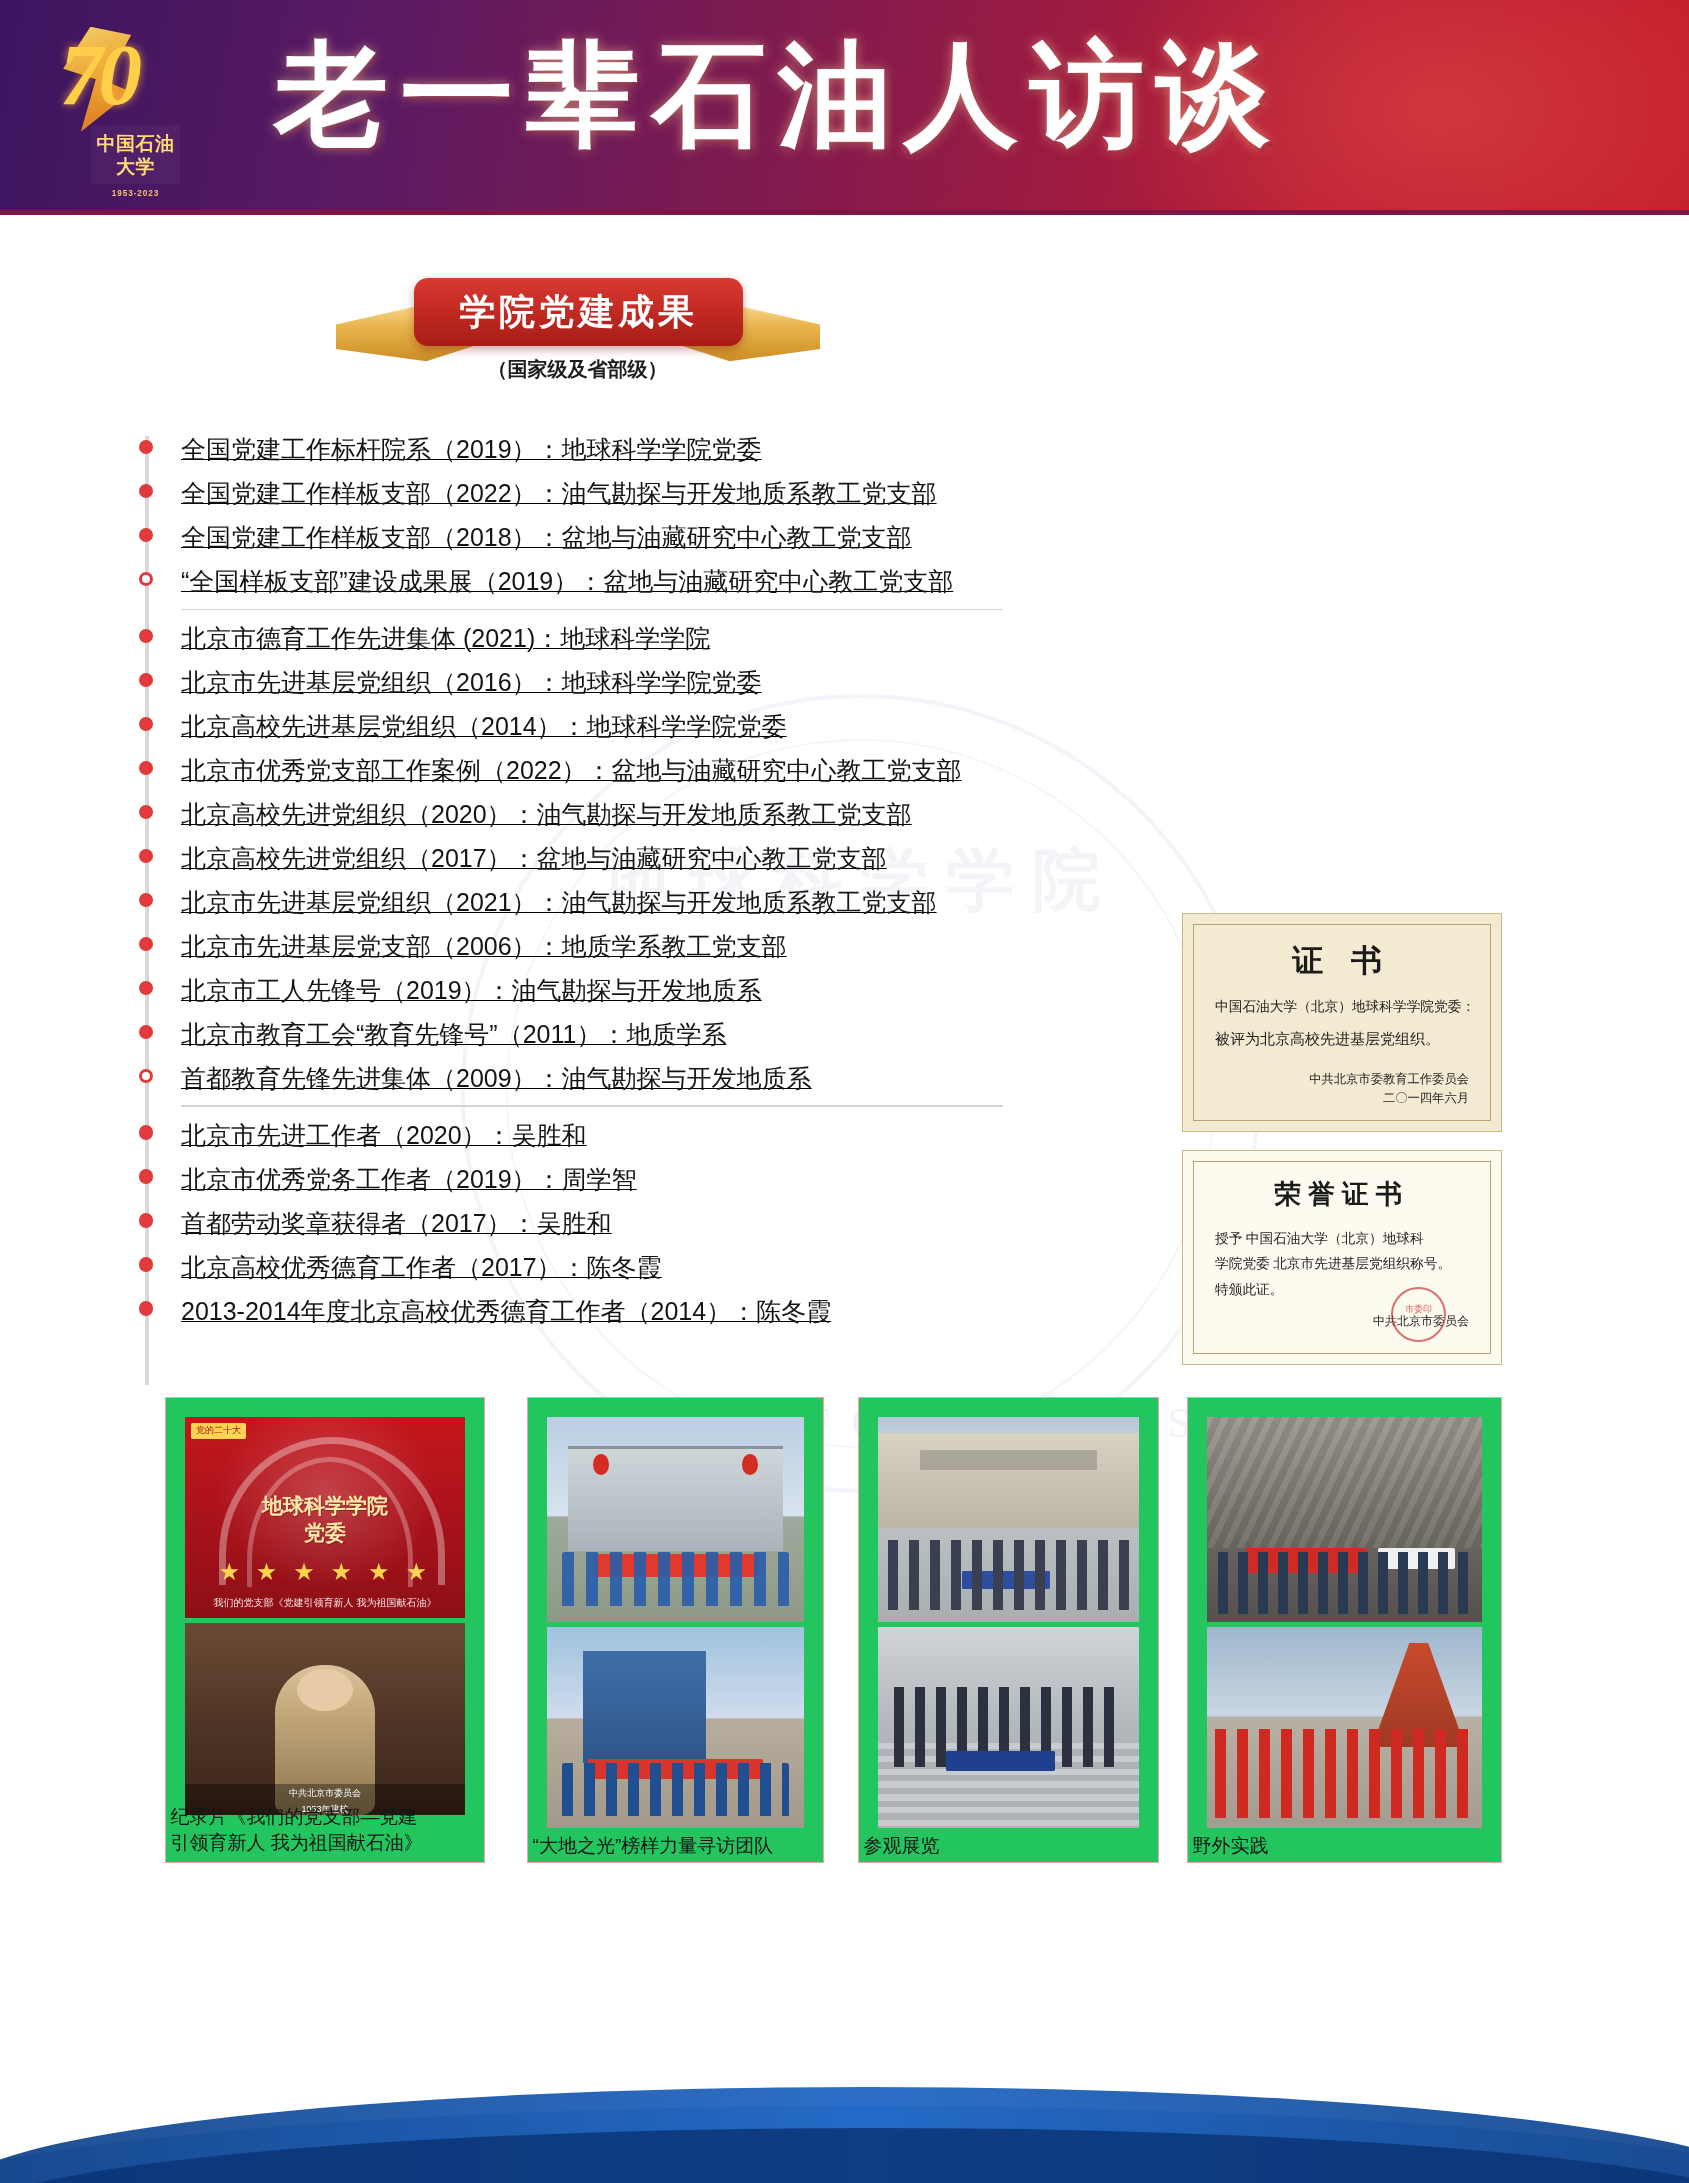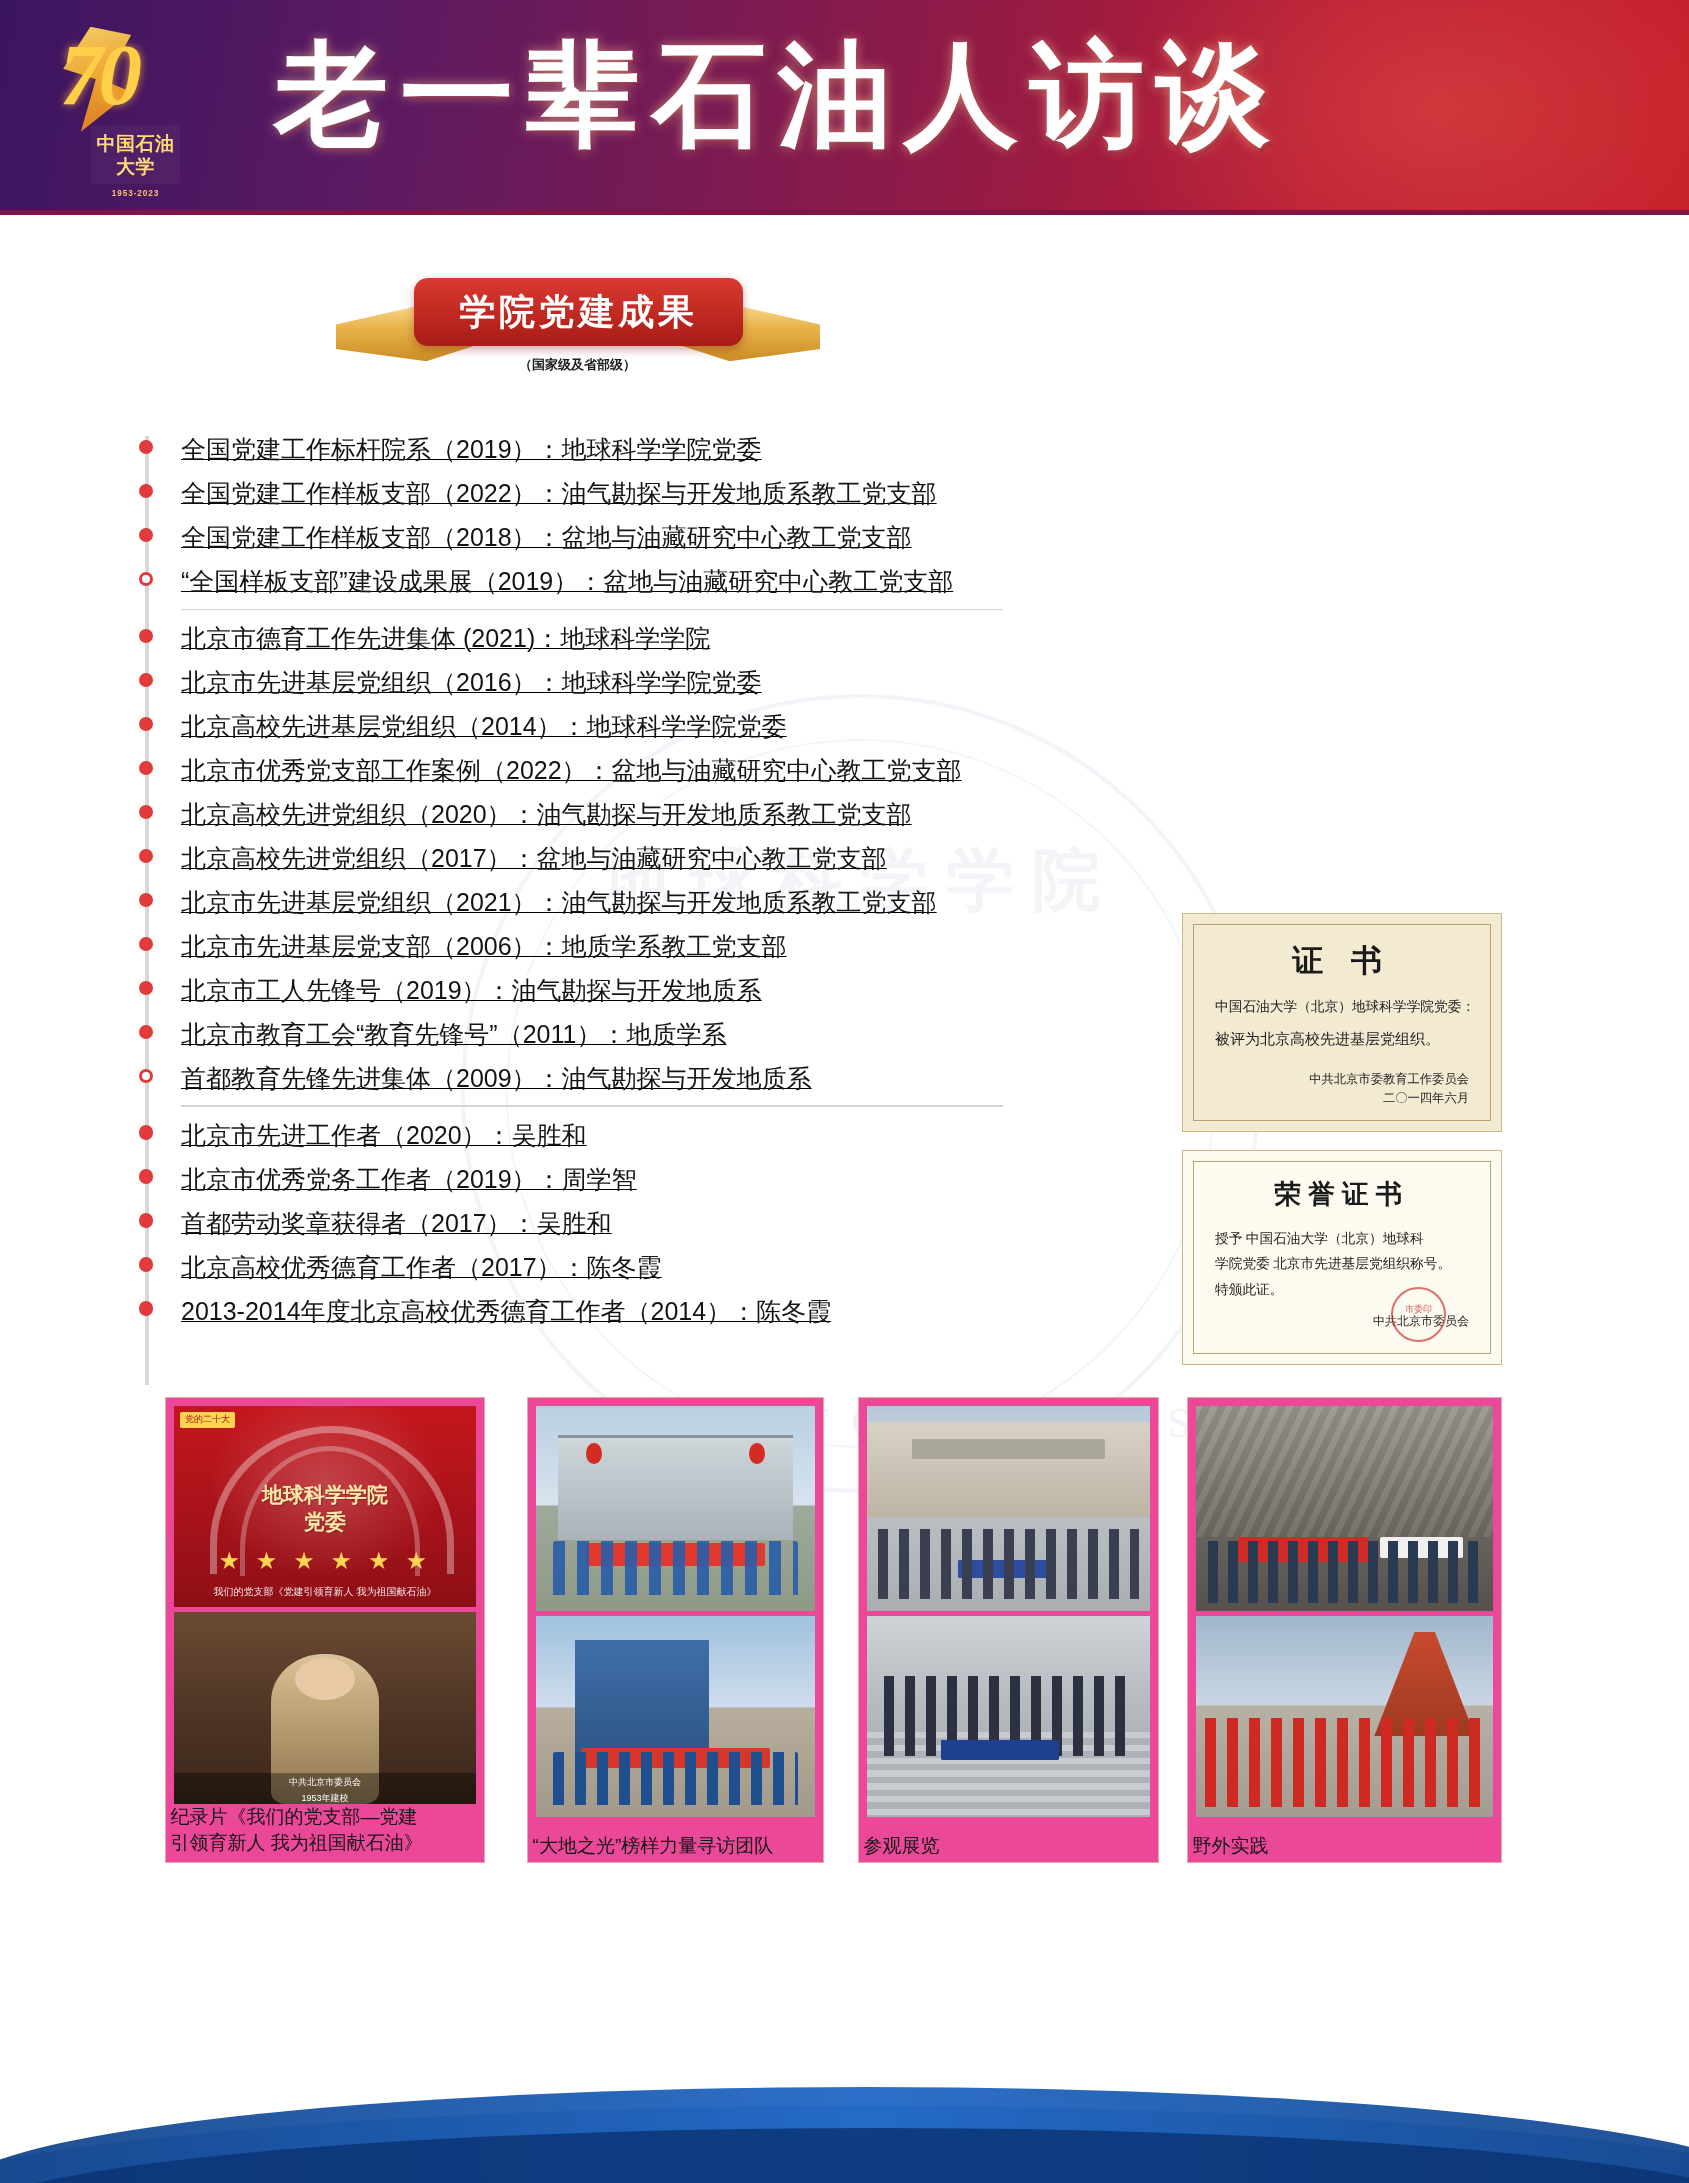--- a/index.html
+++ b/index.html
@@ -219,7 +219,7 @@
     top: 78px;
     width: 329px;
     text-align: center;
-    font-size: 13px;
+    font-size: 20px;
     font-weight: bold;
     color: #1c1c1c;
     white-space: nowrap;

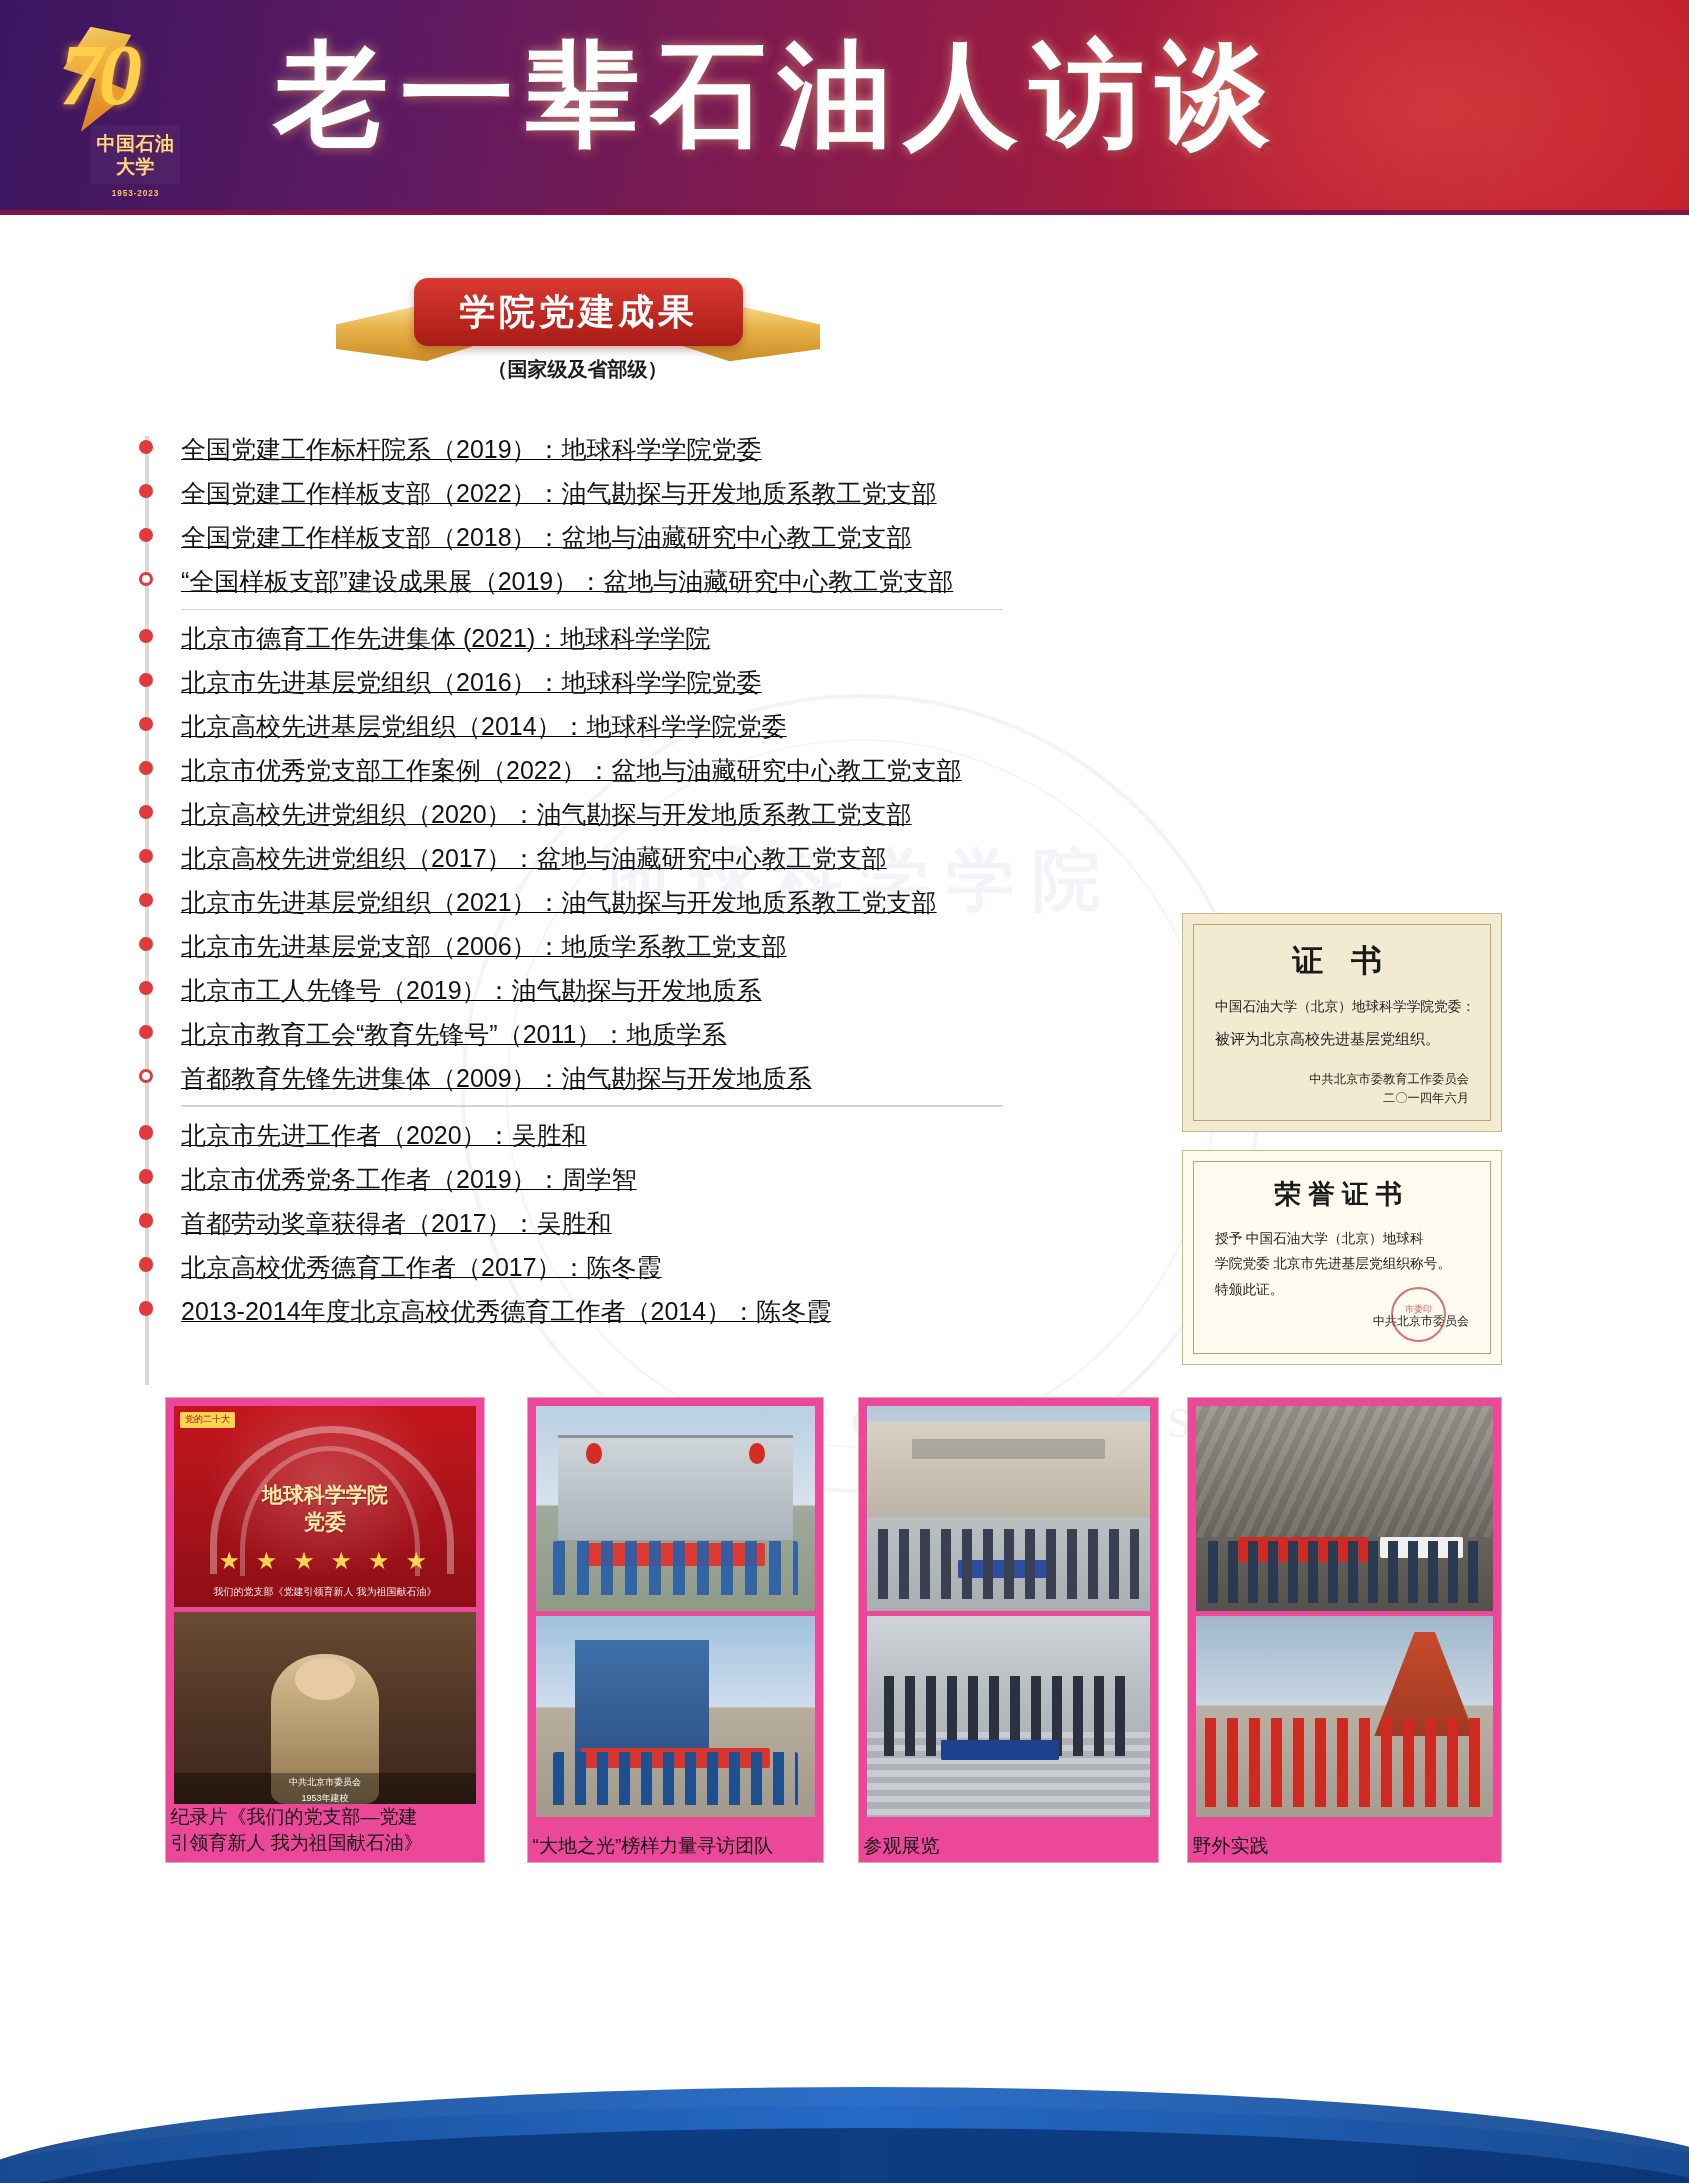--- a/index.html
+++ b/index.html
@@ -351,8 +351,8 @@
     position: absolute;
     box-sizing: border-box;
     border: 1.4px solid #e8a7a7;
-    background: #ec4899;
-    padding: 8px;
+    background: #22c55e;
+    padding: 19px;
   }
   .col-1 { left: 165px; top: 1397px; width: 320px; height: 466px; }
   .col-2 { left: 527px; top: 1397px; width: 297px; height: 466px; }

